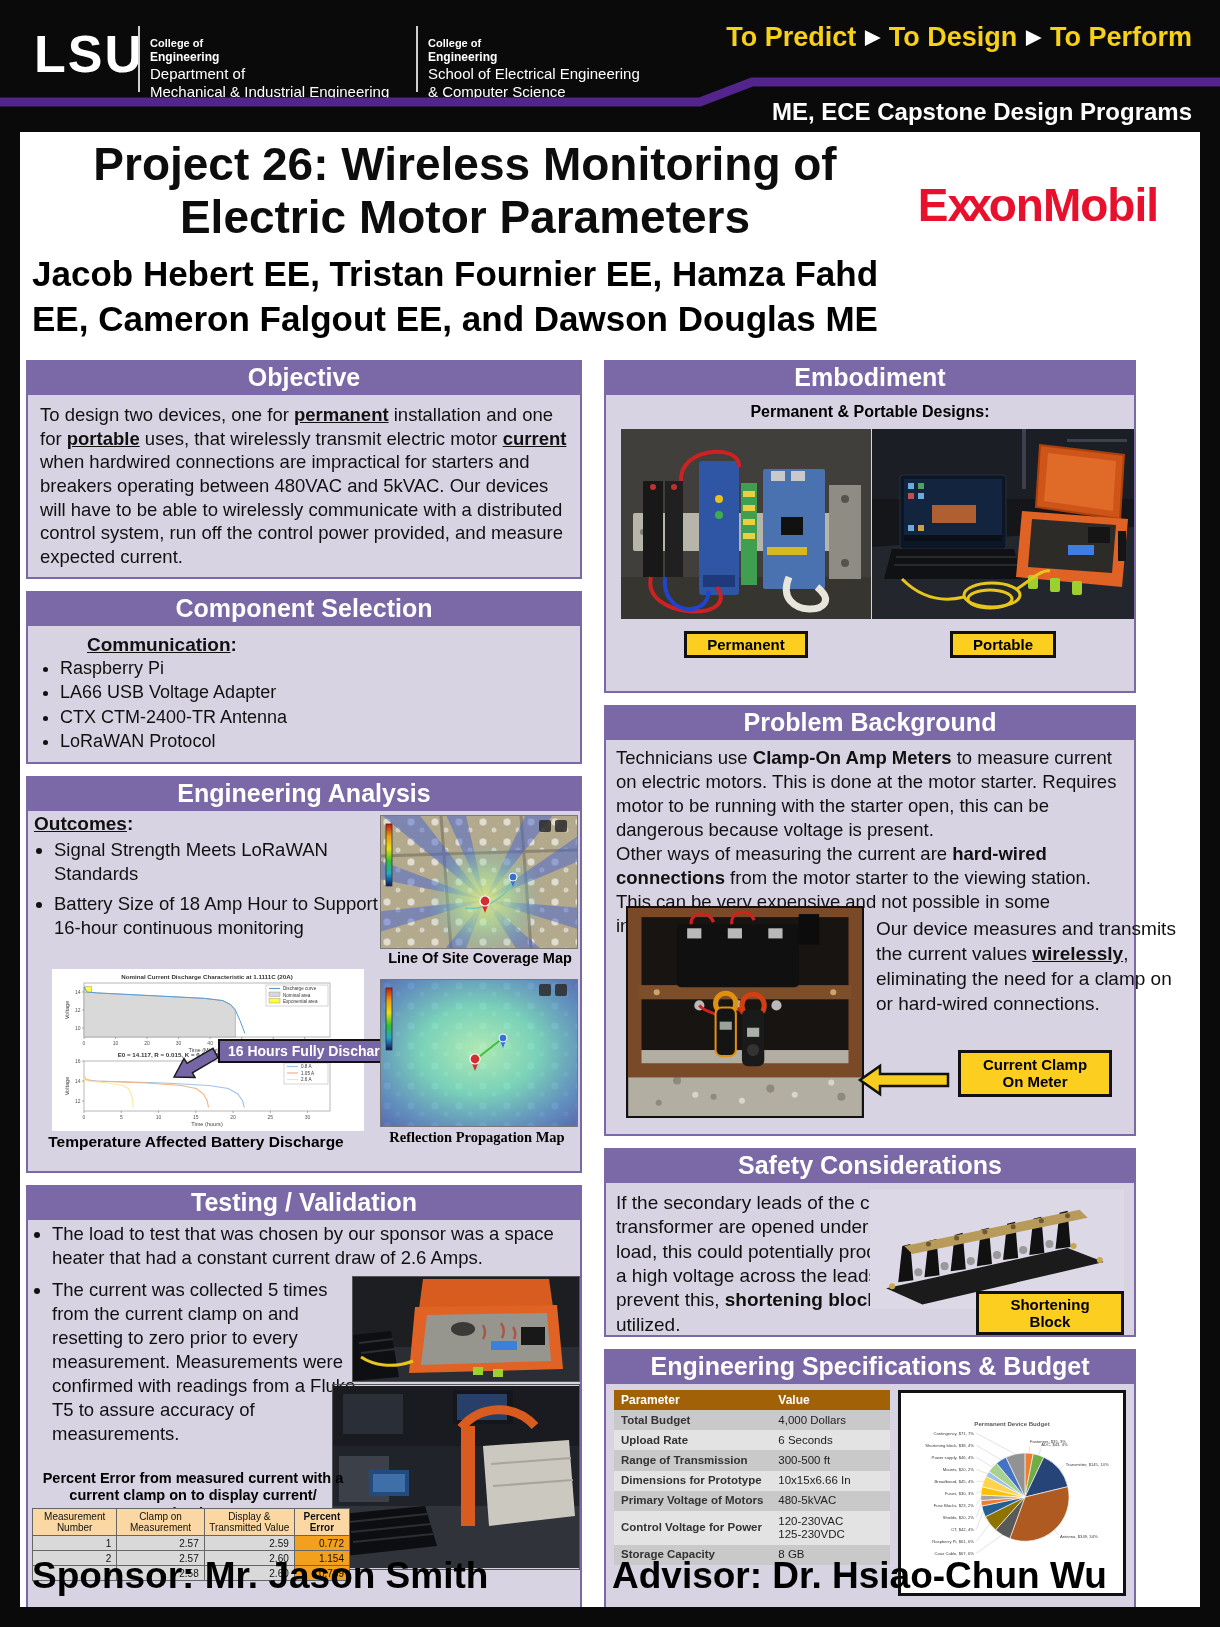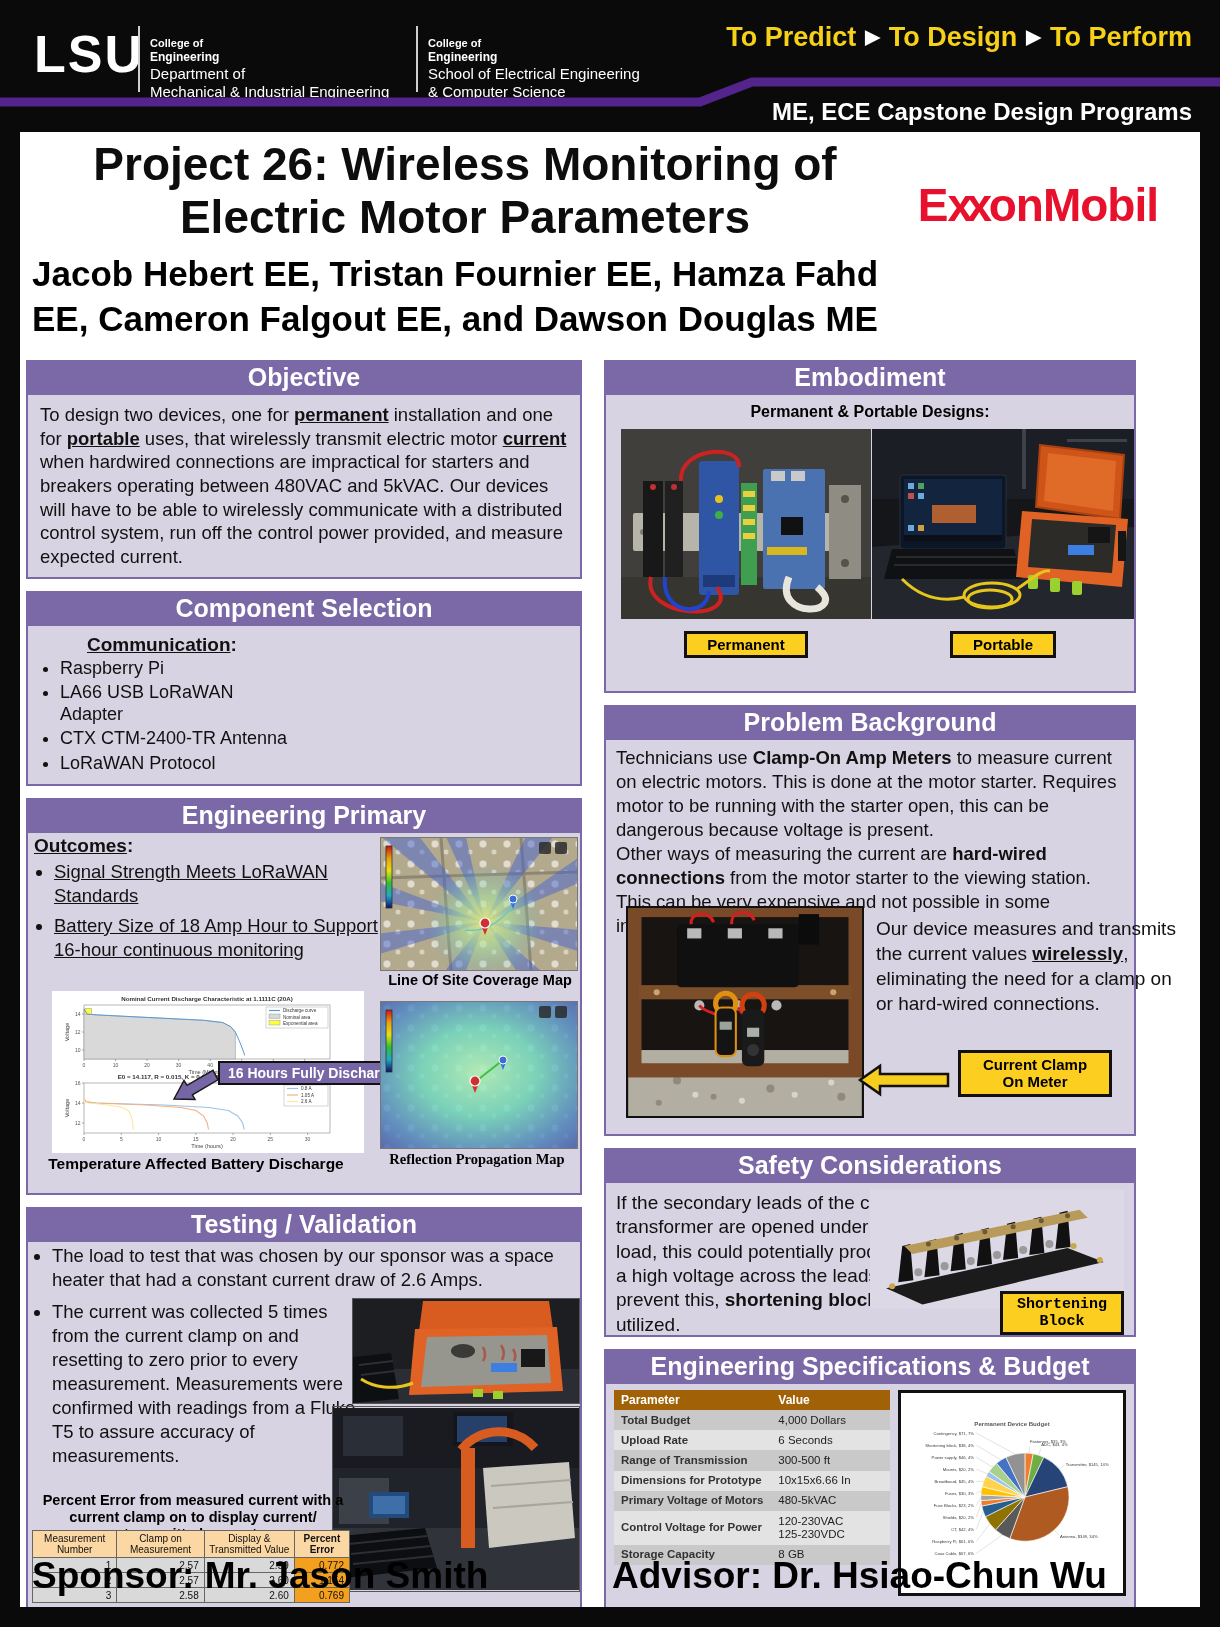--- a/index.html
+++ b/index.html
@@ -165,7 +165,7 @@
                 <div class="cs-head"><span class="b u">Communication</span><span class="b">:</span></div>
                 <ul>
                     <li>Raspberry Pi</li>
-                    <li>LA66 USB LoRaWAN Adapter</li>
+                    <li>LA66 USB Voltage Adapter</li>
                     <li>CTX CTM-2400-TR Antenna</li>
                     <li>LoRaWAN Protocol</li>
                   </ul>

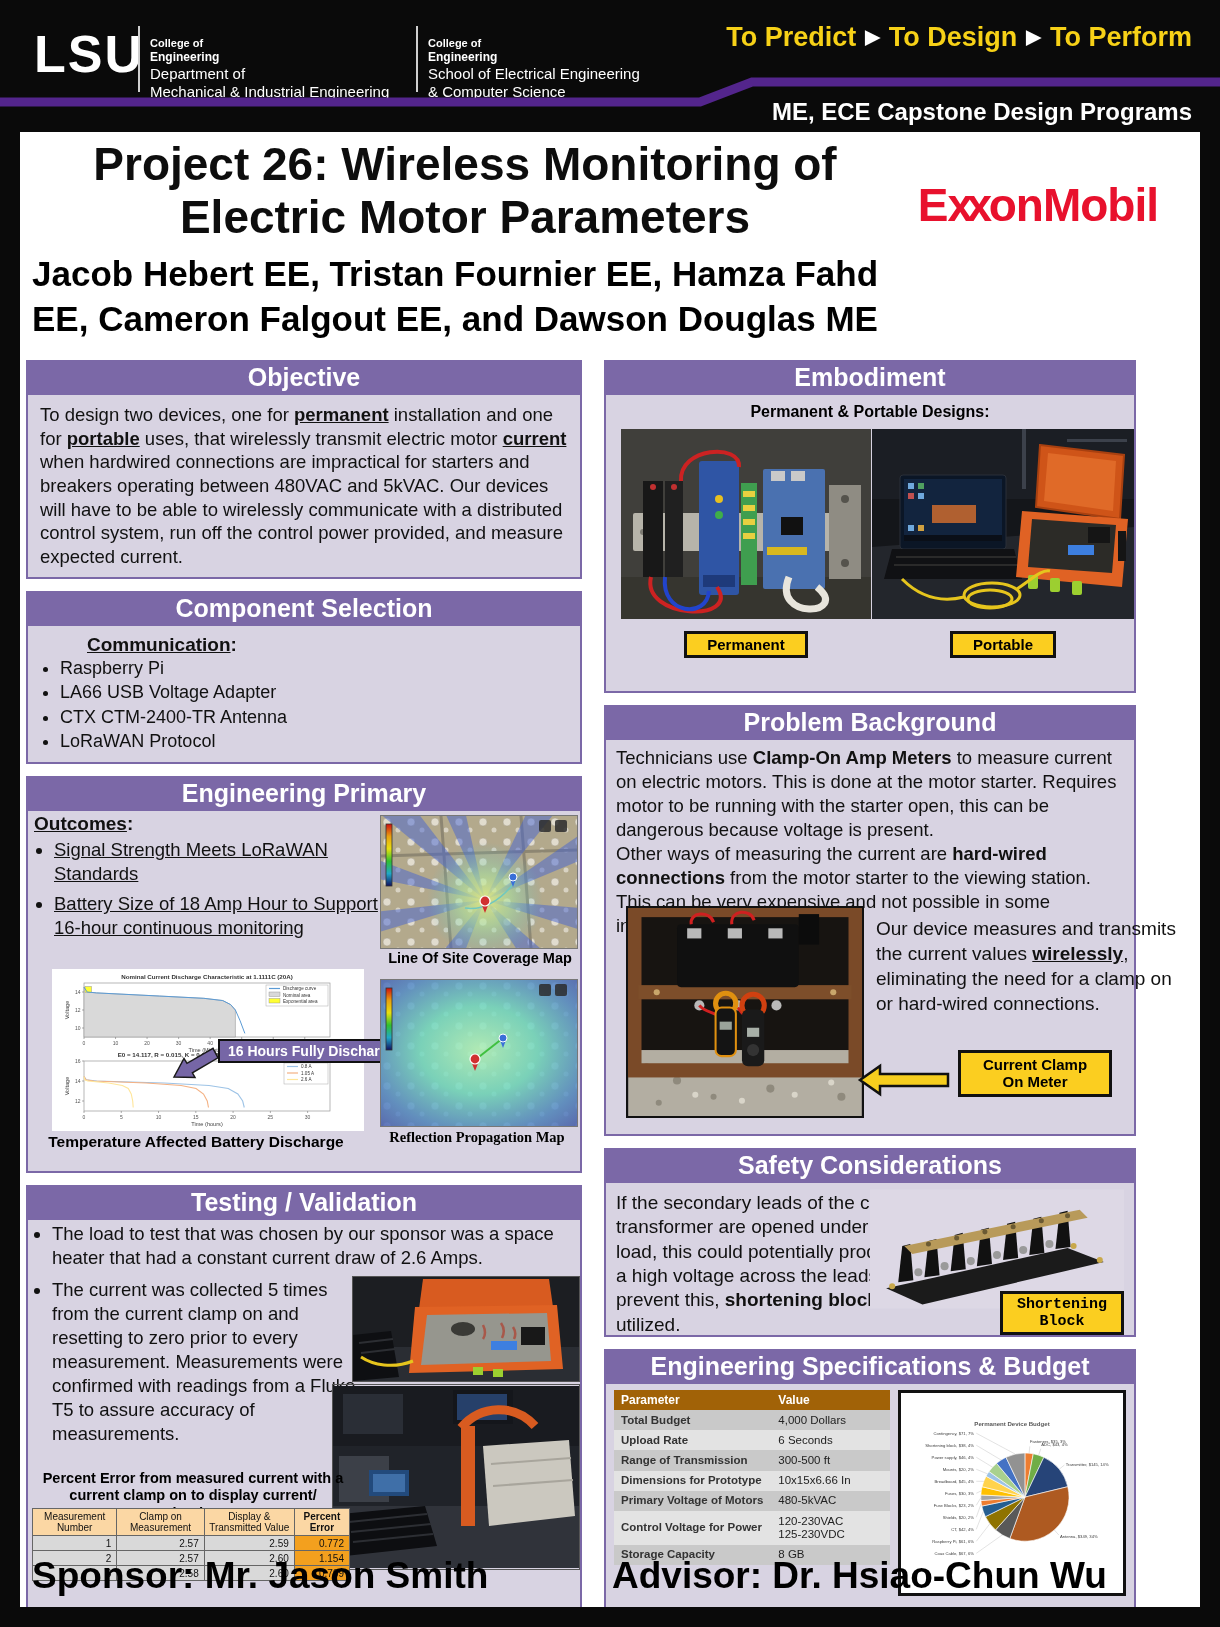--- a/index.html
+++ b/index.html
@@ -175,7 +175,7 @@
         </div>
 
         <div class="sec">
-          <div class="sec-h">Engineering Primary</div>
+          <div class="sec-h">Engineering Analysis</div>
           <div class="sec-b ea">
             <div class="ea-outcomes">
               <div class="ea-outhead"><span class="b u">Outcomes</span><span class="b">:</span></div>

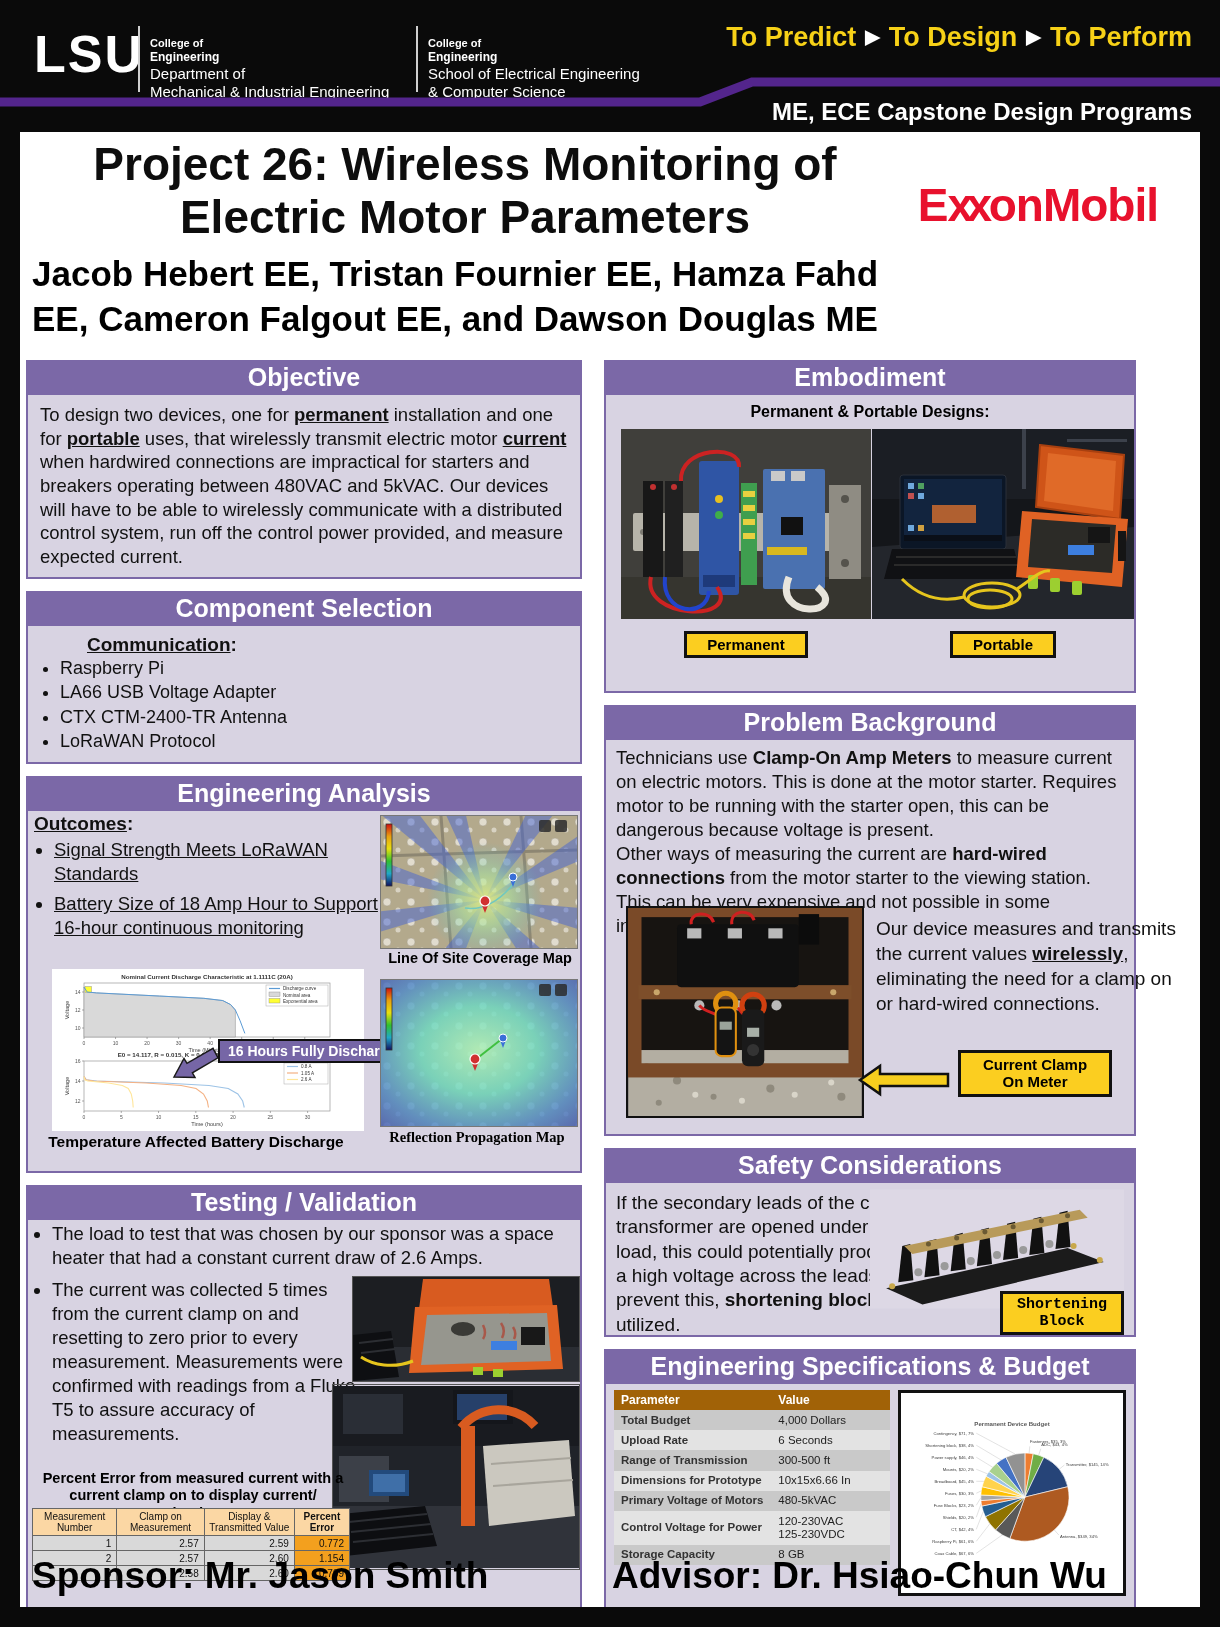--- a/index.html
+++ b/index.html
@@ -45,7 +45,7 @@
   .ea{height:348px;}
   .ea-outcomes{position:absolute;left:6px;top:2px;width:344px;font-size:18.5px;color:#111;}
   .ea-outhead{font-size:19px;margin-bottom:3px;}
-  .ea-outcomes ul{margin:0;padding-left:20px;text-decoration:underline;}
+  .ea-outcomes ul{margin:0;padding-left:20px;}
   .ea-outcomes li{margin-bottom:6px;line-height:1.3;}
   .ea-map1{position:absolute;right:2px;top:4px;width:196px;height:132px;border:1px solid #777;}
   .ea-cap1{position:absolute;right:2px;top:139px;width:196px;text-align:center;font-weight:bold;font-size:14.5px;color:#000;}

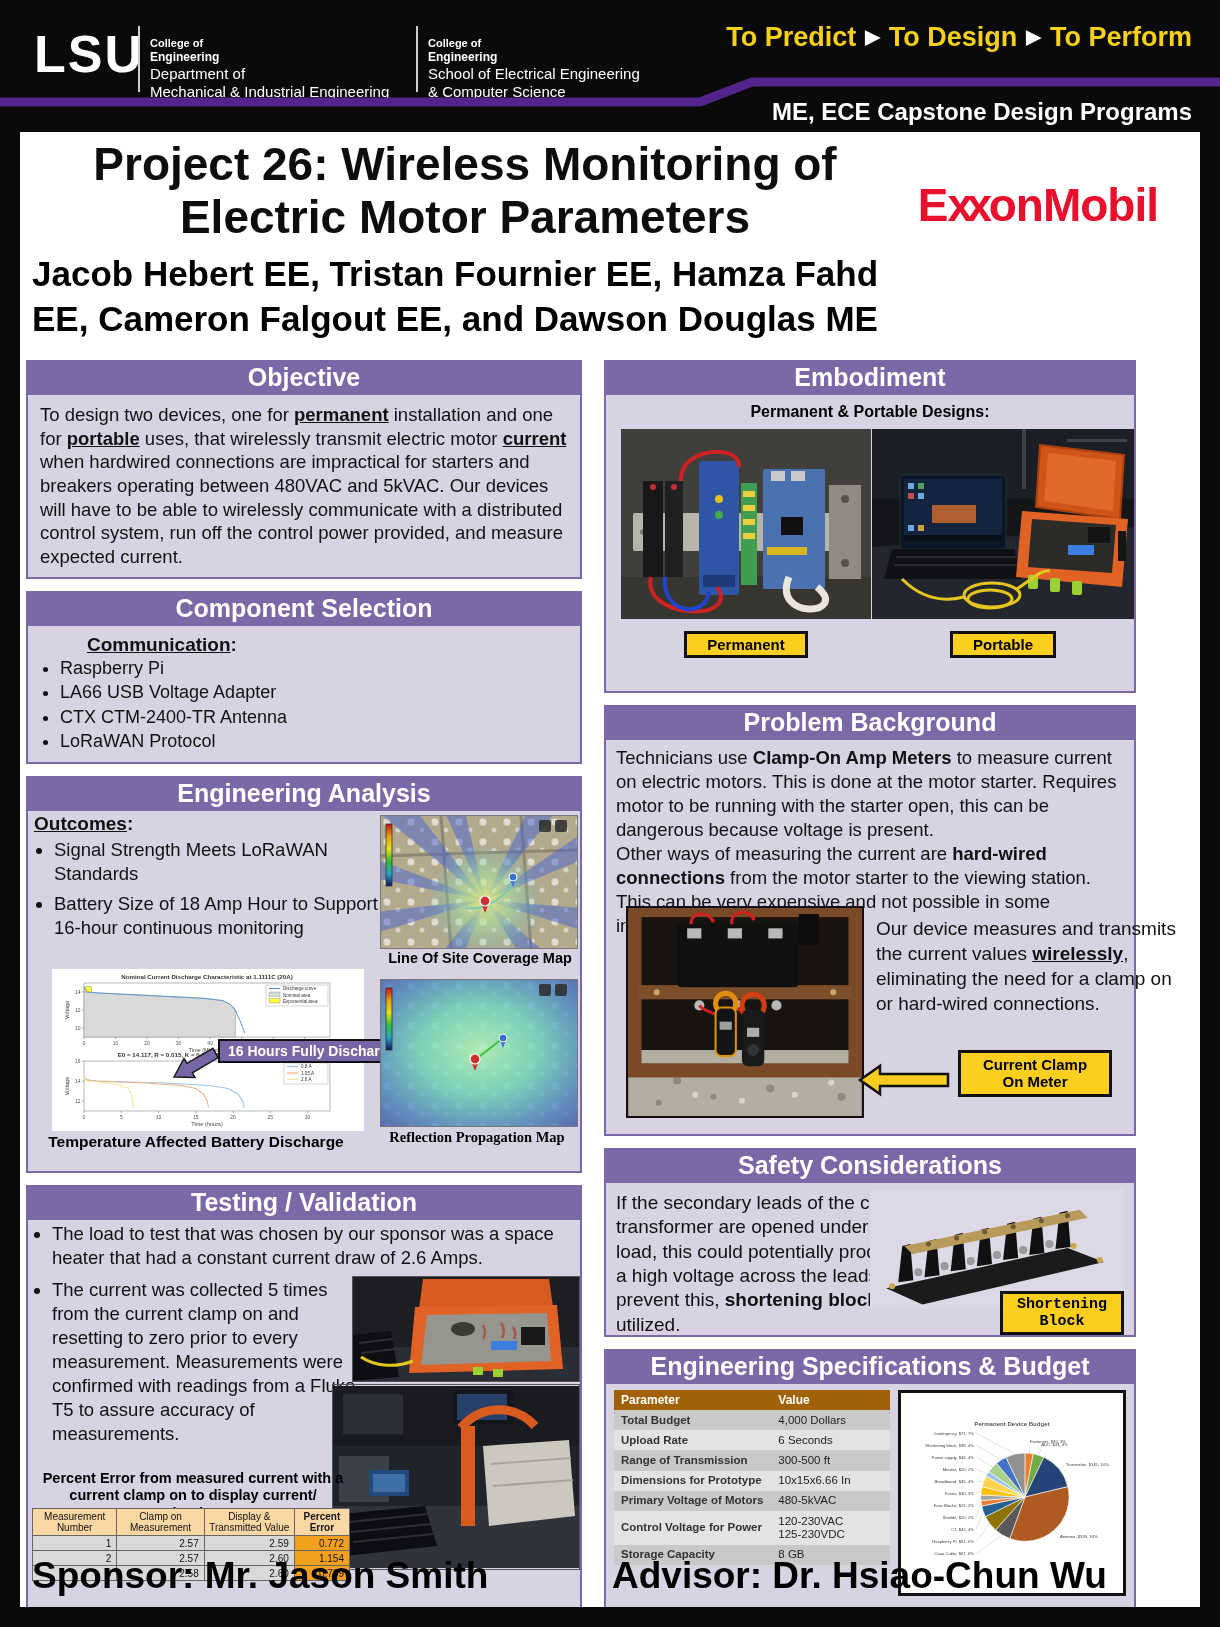--- a/index.html
+++ b/index.html
@@ -89,7 +89,7 @@
   .saf-text{width:306px;font-size:19px;line-height:1.28;color:#111;padding:2px 2px;}
   .saf-fig{position:relative;flex:1;}
   .saf-img{position:absolute;right:2px;top:0px;width:254px;height:120px;}
-  .saf-callout{position:absolute;right:2px;bottom:-6px;width:110px;padding:2px 4px;font-family:Liberation Mono, monospace;}
+  .saf-callout{position:absolute;right:2px;bottom:-6px;width:110px;padding:2px 16px;}
   
   .sp{height:214px;display:flex;gap:8px;}
   .spec-table{border-collapse:collapse;width:276px;font-size:11.5px;align-self:flex-start;color:#222;}

